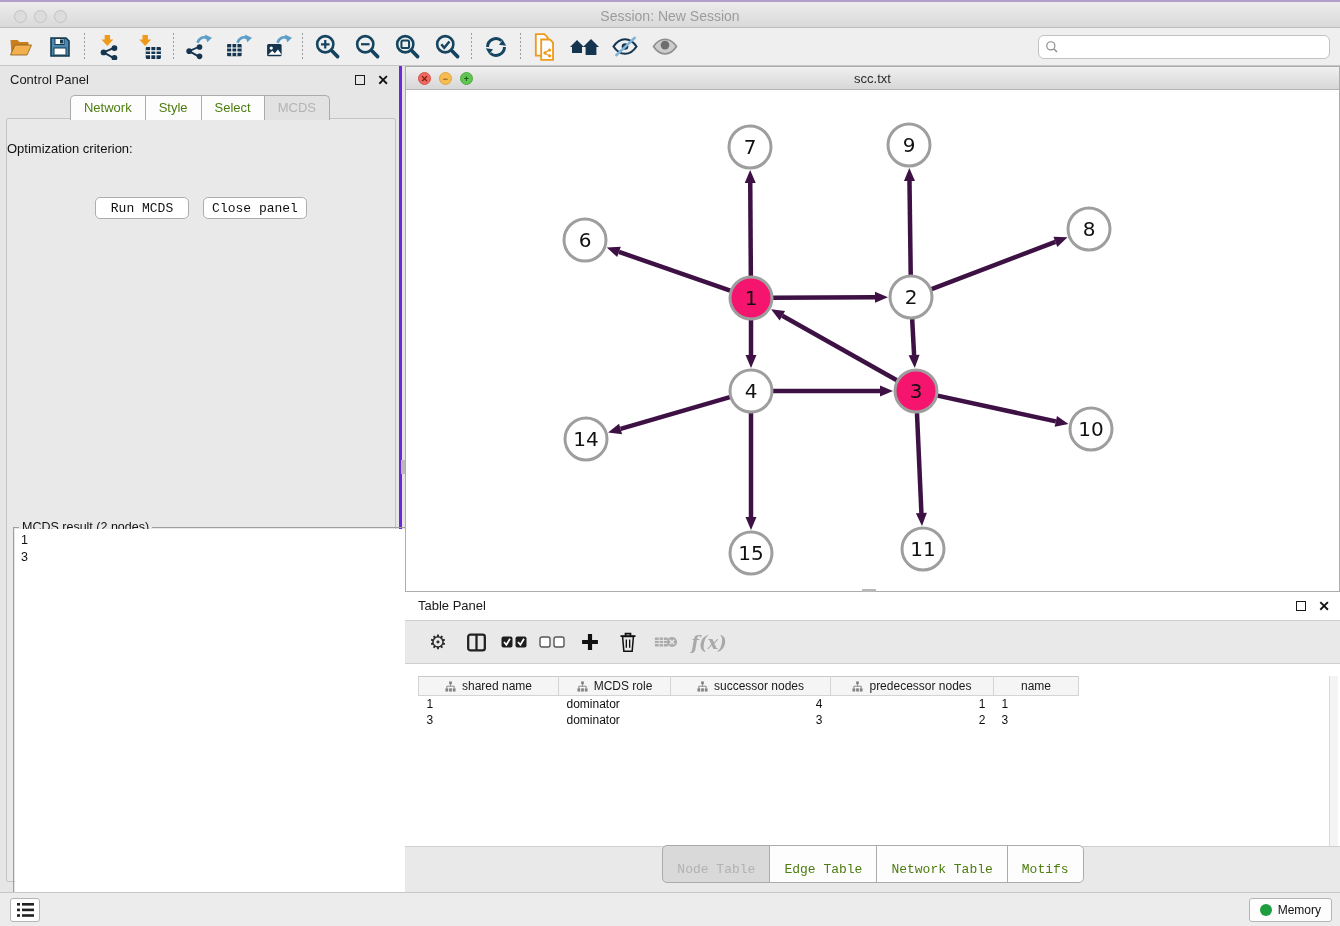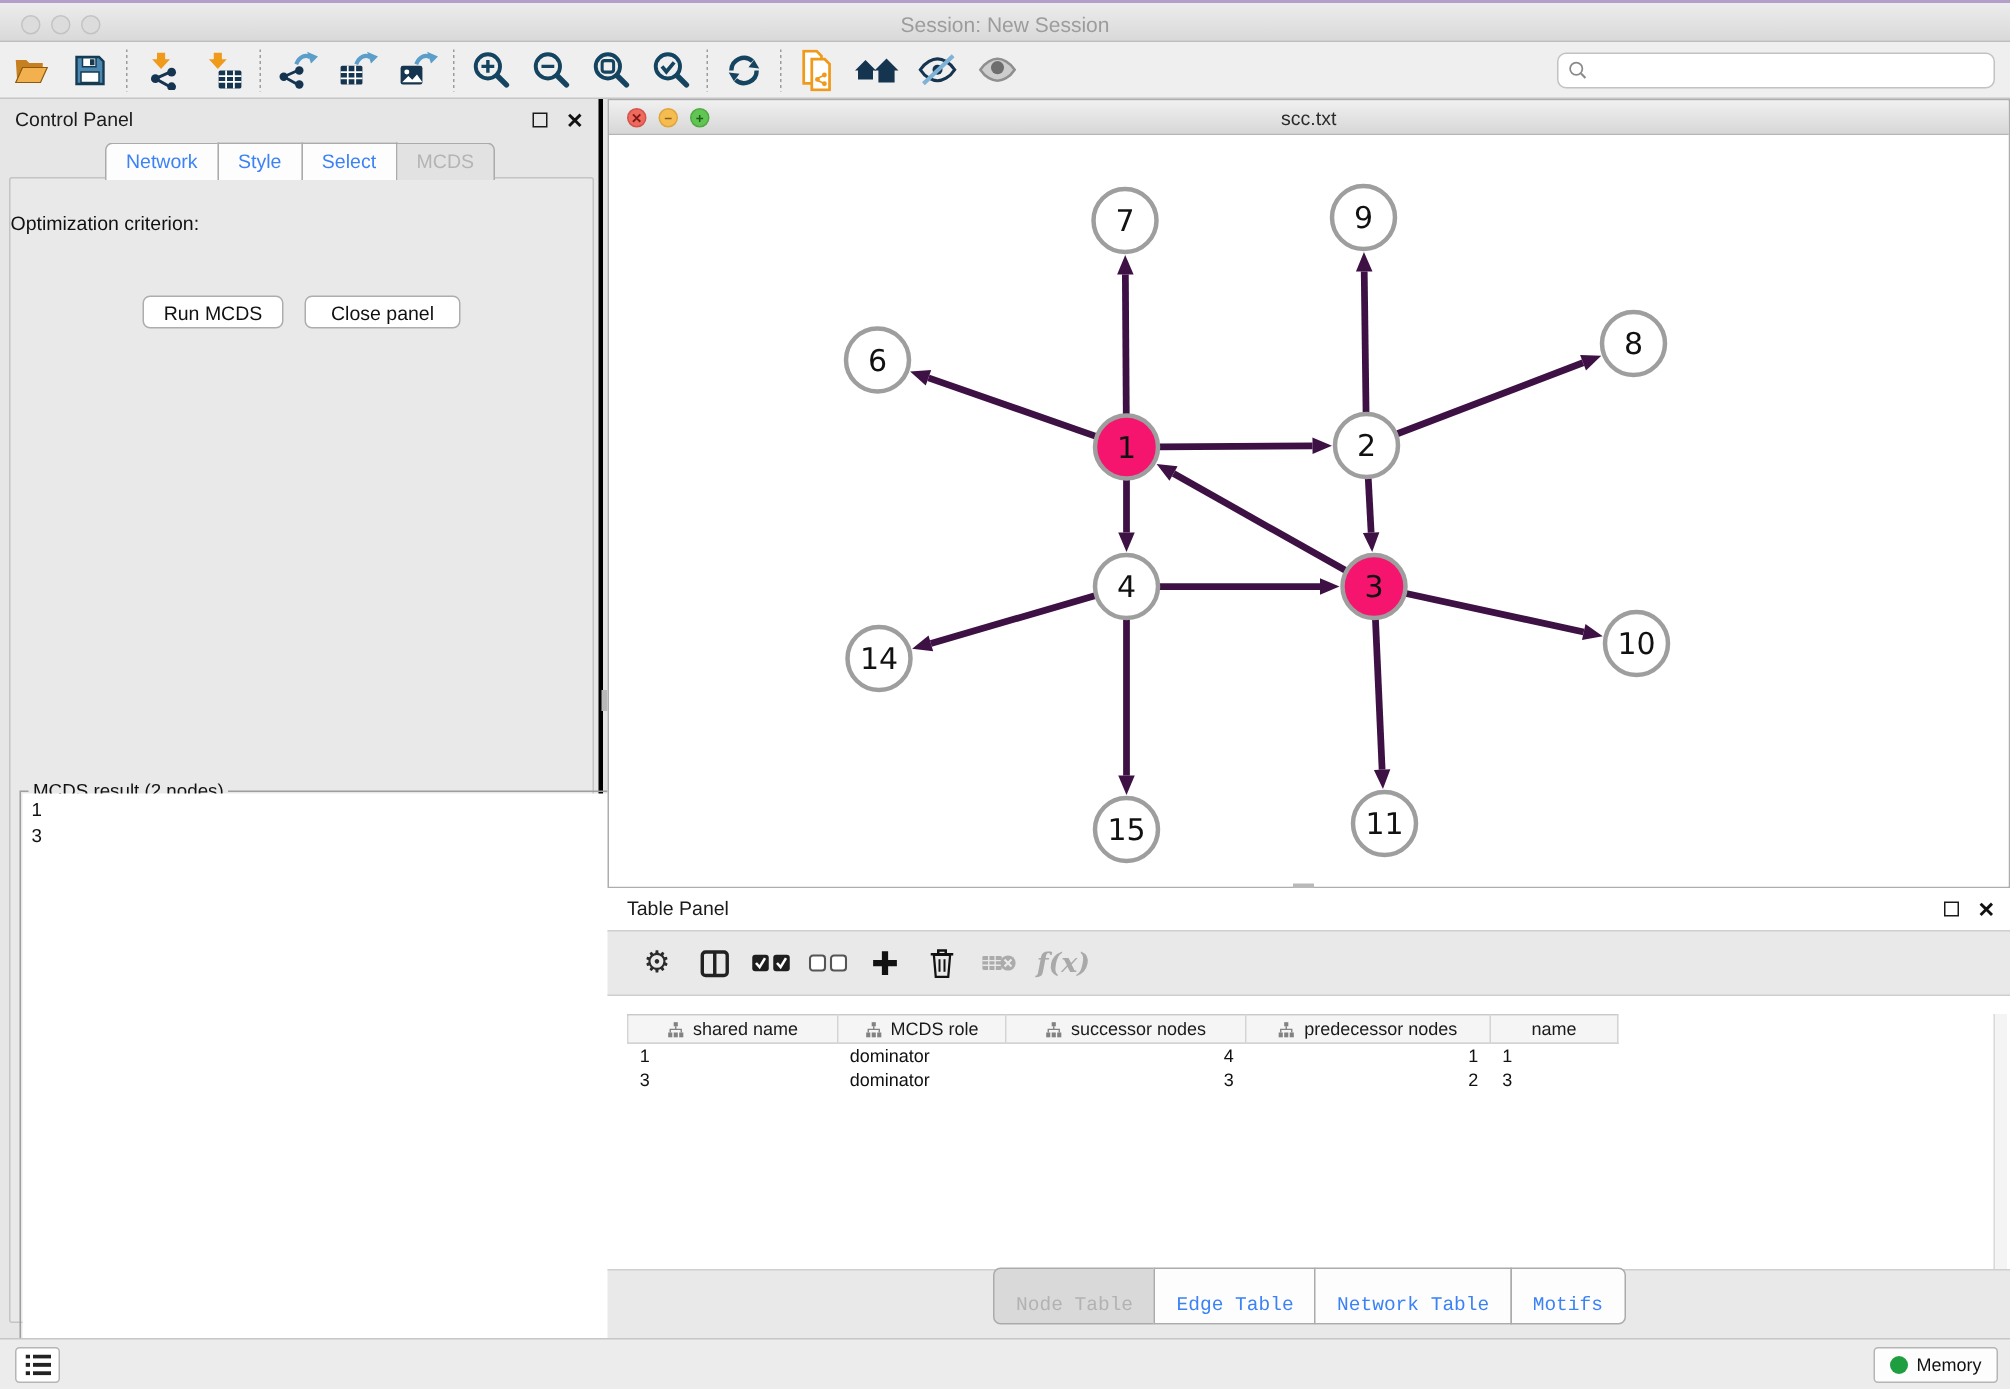--- a/index.html
+++ b/index.html
@@ -29,7 +29,7 @@
 
   
   #control-panel { position:absolute; left:0; top:66px; width:402px; height:826px;
-    background:#E6E6E6; border-right:3px solid #000000; }
+    background:#E6E6E6; border-right:3px solid #6d28d9; }
   .panel-head { height:27px; display:flex; align-items:center; padding:0 10px; font-size:13px; color:#1A1A1A; }
   .panel-head .spacer { flex:1; }
   .float-icon { width:10px; height:10px; border:1.6px solid #1A1A1A; display:inline-block; margin-right:12px; }

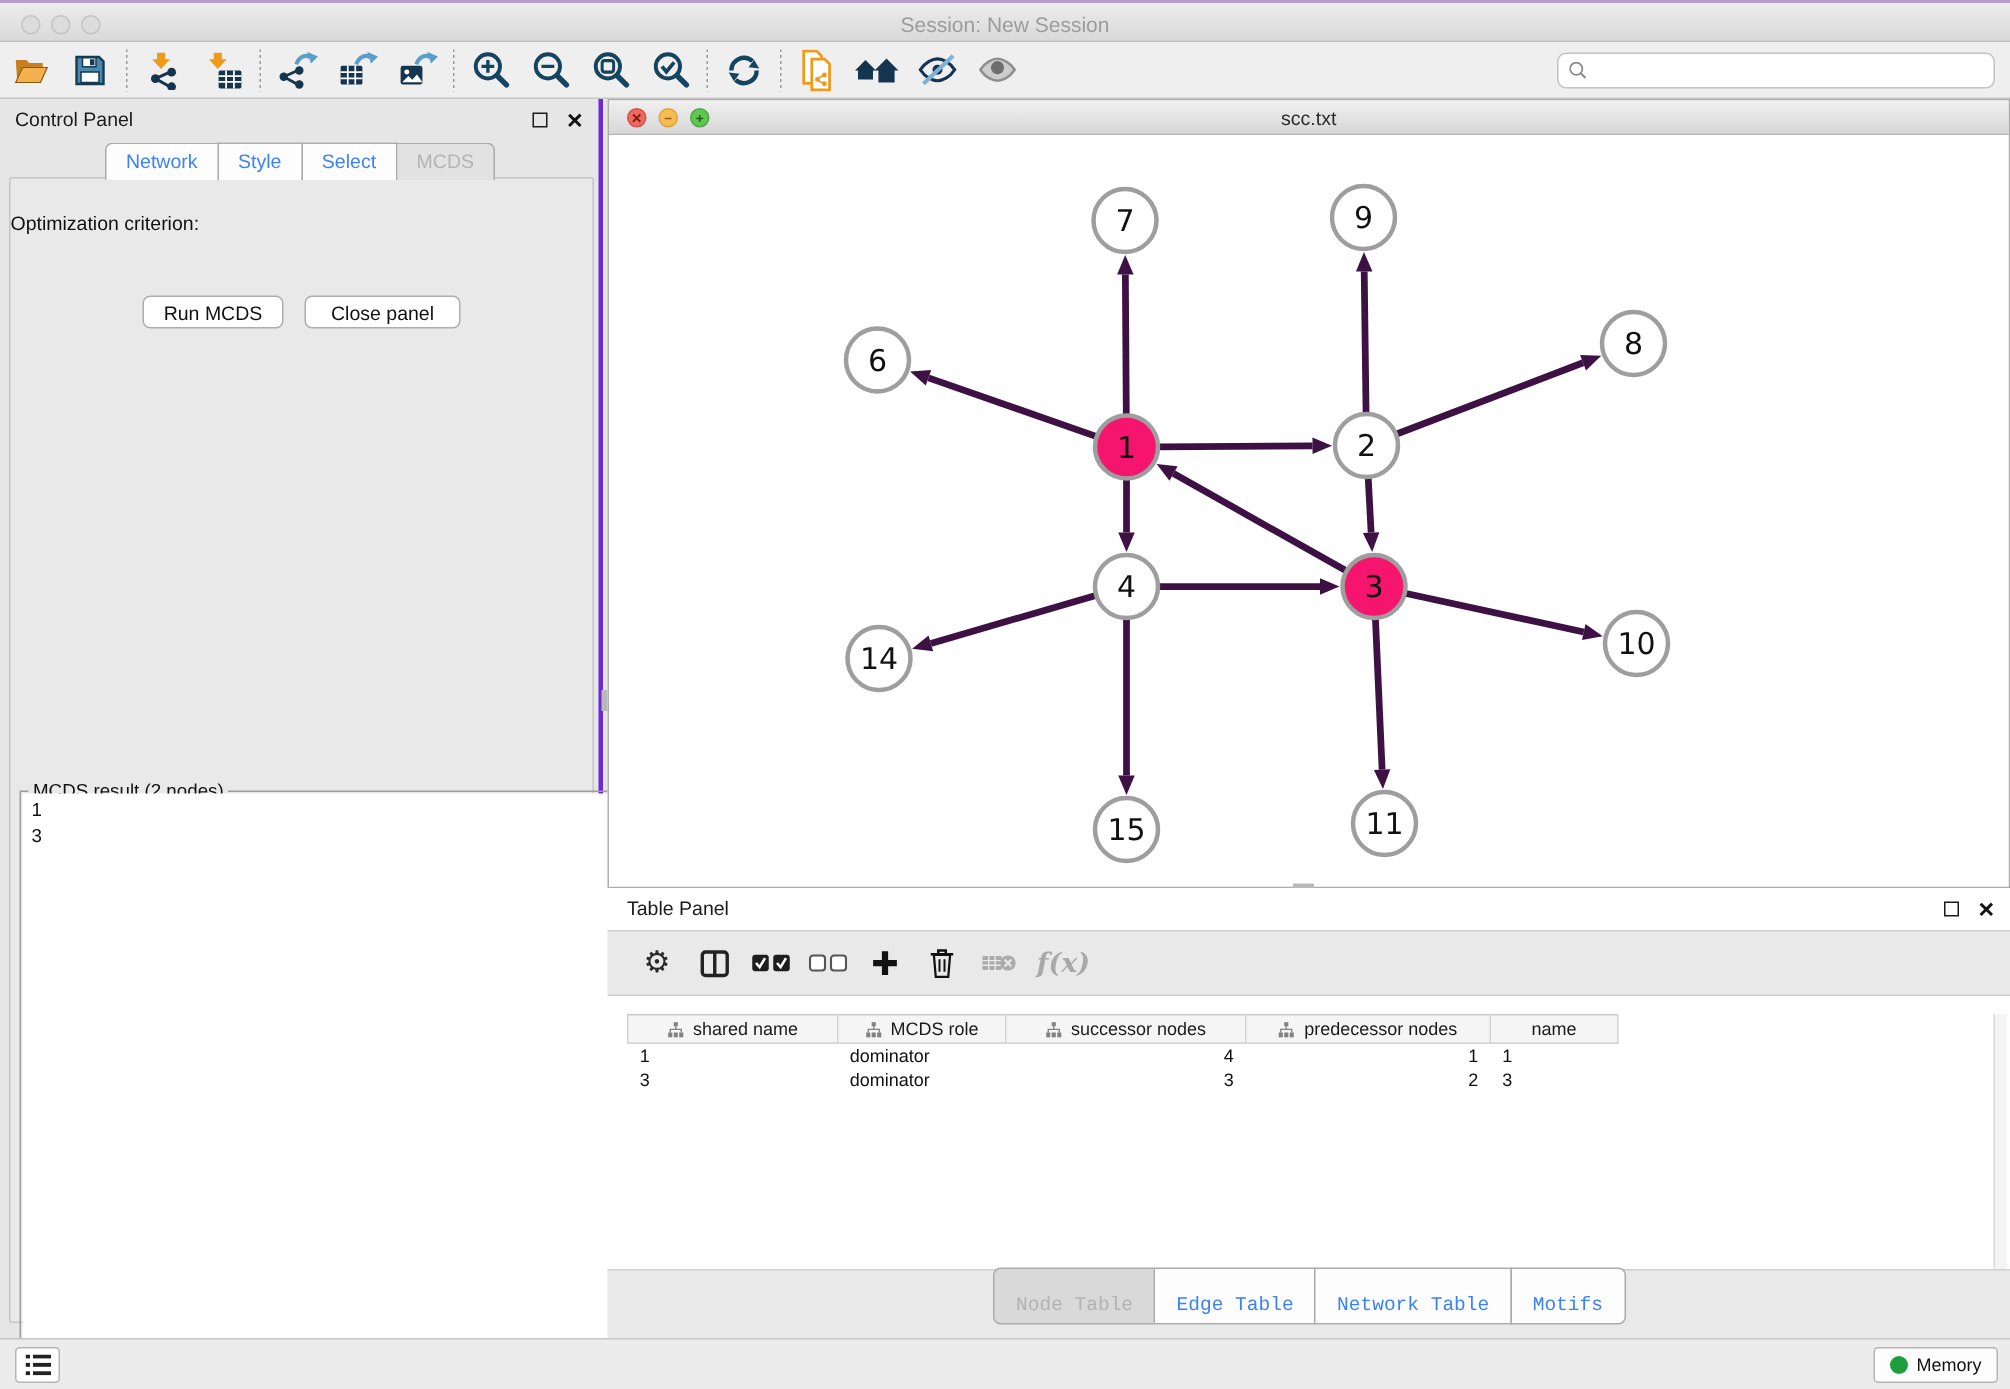--- a/index.html
+++ b/index.html
@@ -36,7 +36,7 @@
   .close-icon { font-size:14px; font-weight:bold; color:#111; line-height:10px; }
   .tabrow { position:absolute; left:0; width:100%; display:flex; justify-content:center; z-index:2; }
   #cp-tabs { top:29px; }
-  .tab { border:1px solid #ABABAB; border-bottom:none; background:#FDFDFD; color:#3b82f6;
+  .tab { border:1px solid #ABABAB; border-bottom:none; background:#FDFDFD; color:#4d7c0f;
     font-size:13px; padding:4px 13px 5px; margin-right:-1px; }
   .tab:first-child { border-top-left-radius:5px; }
   .tab:last-child { border-top-right-radius:5px; }

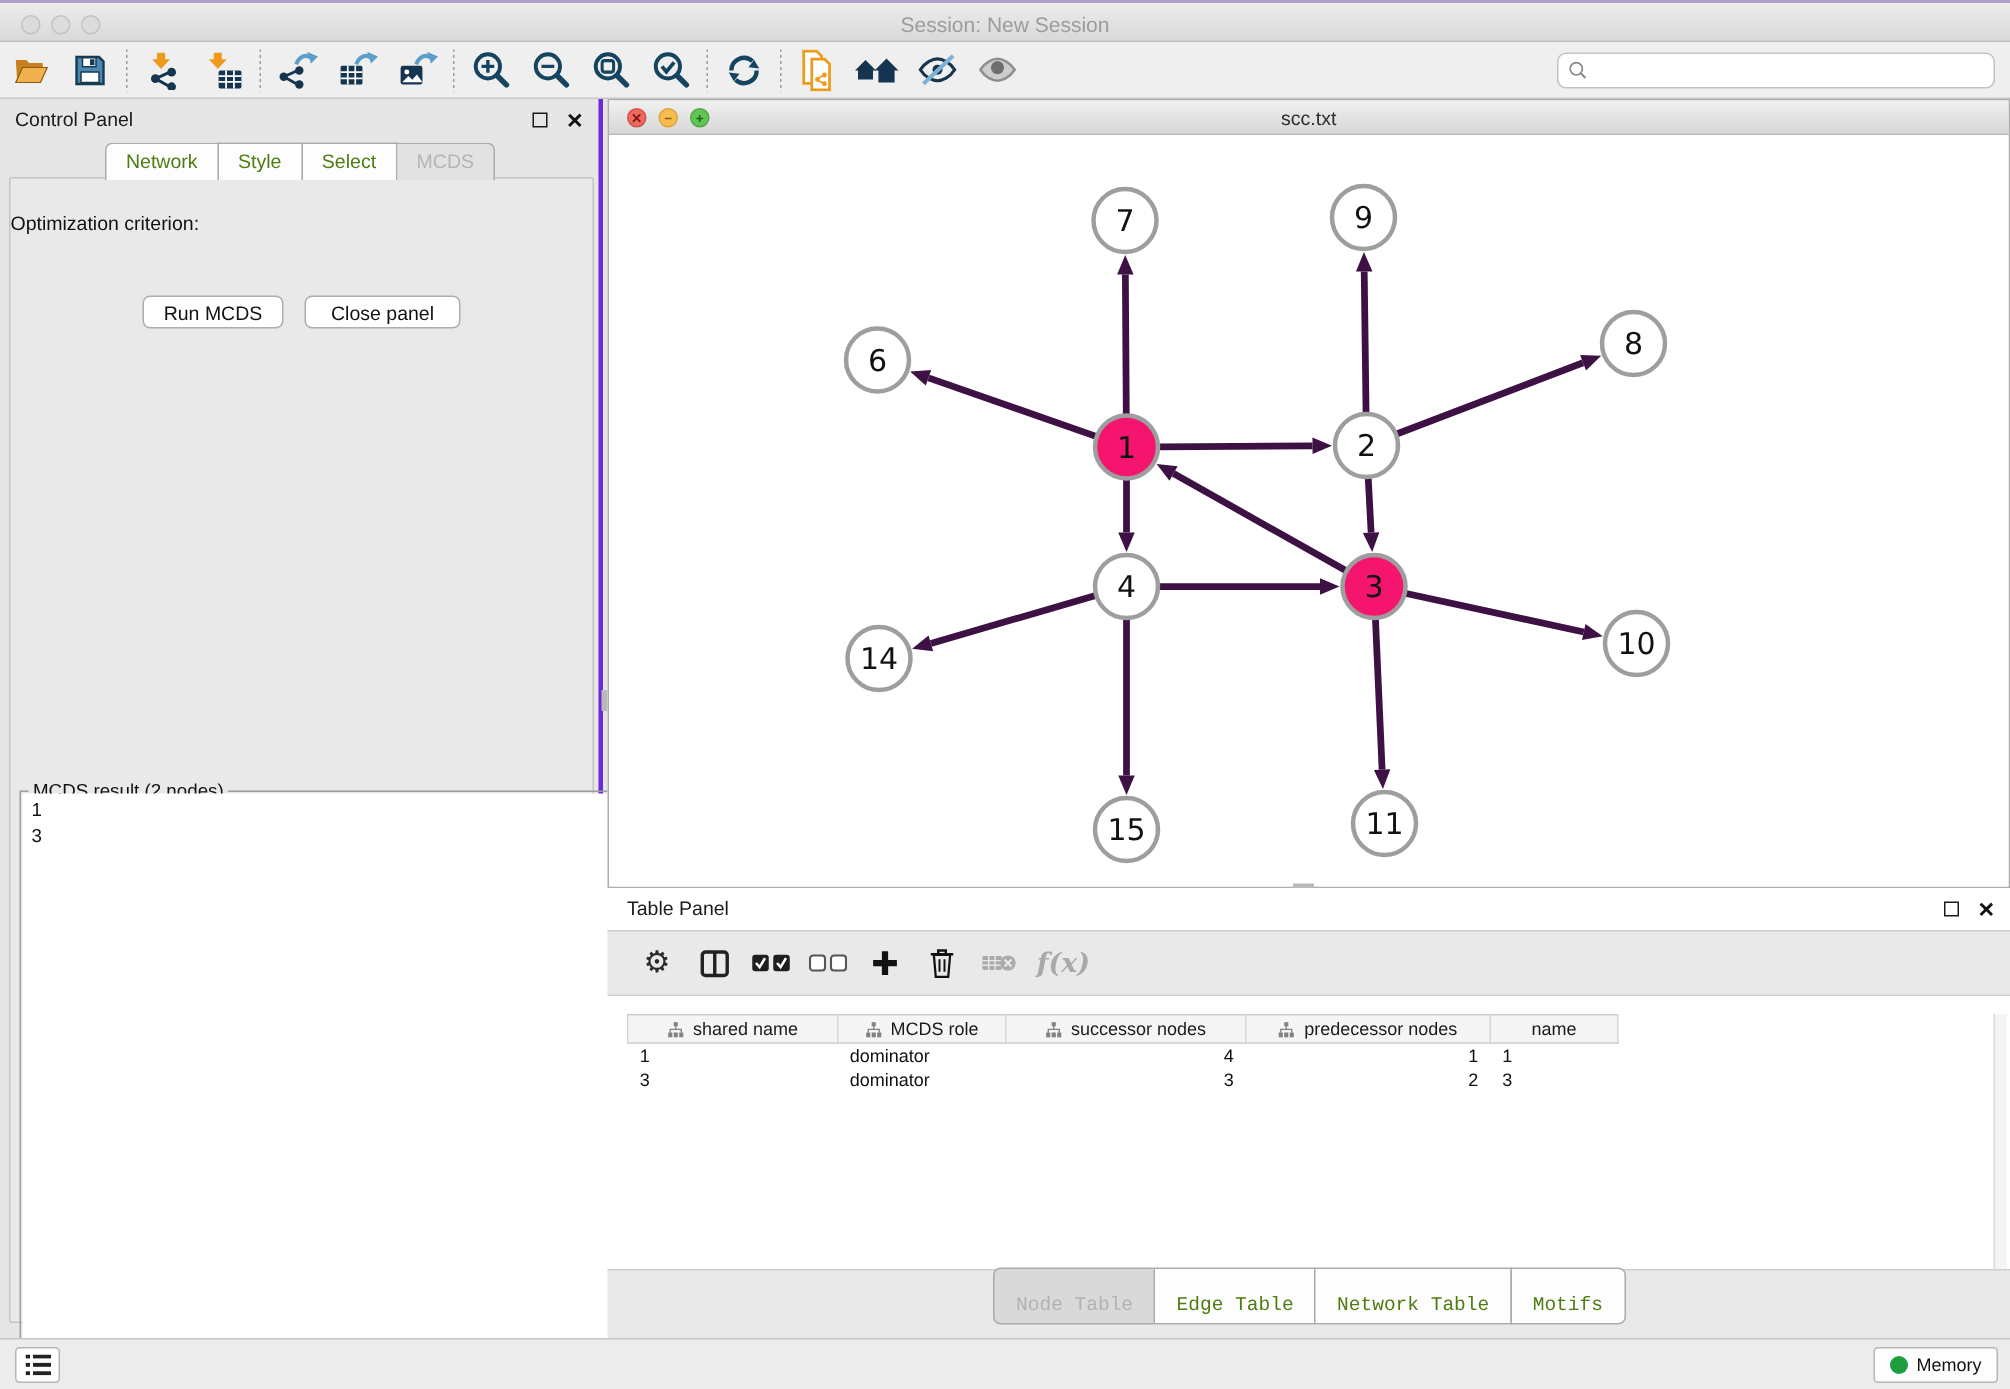--- a/index.html
+++ b/index.html
@@ -49,7 +49,7 @@
     font-size:13px; padding:0 8px; color:#111; }
   #opt-select .spacer{flex:1;}
   .btn { background:#fff; border:1px solid #ADADAD; border-radius:5px; font-size:13px;
-    height:22px; display:inline-flex; align-items:center; justify-content:center; color:#111; }
+    height:22px; display:inline-flex; align-items:center; justify-content:center; color:#111;font-family:Liberation Mono, monospace; }
   #run-btn { position:absolute; left:88px; top:78px; width:94px; }
   #closep-btn { position:absolute; left:196px; top:78px; width:104px; }
   #result-group { position:absolute; left:6px; top:408px; width:422px; height:380px;

